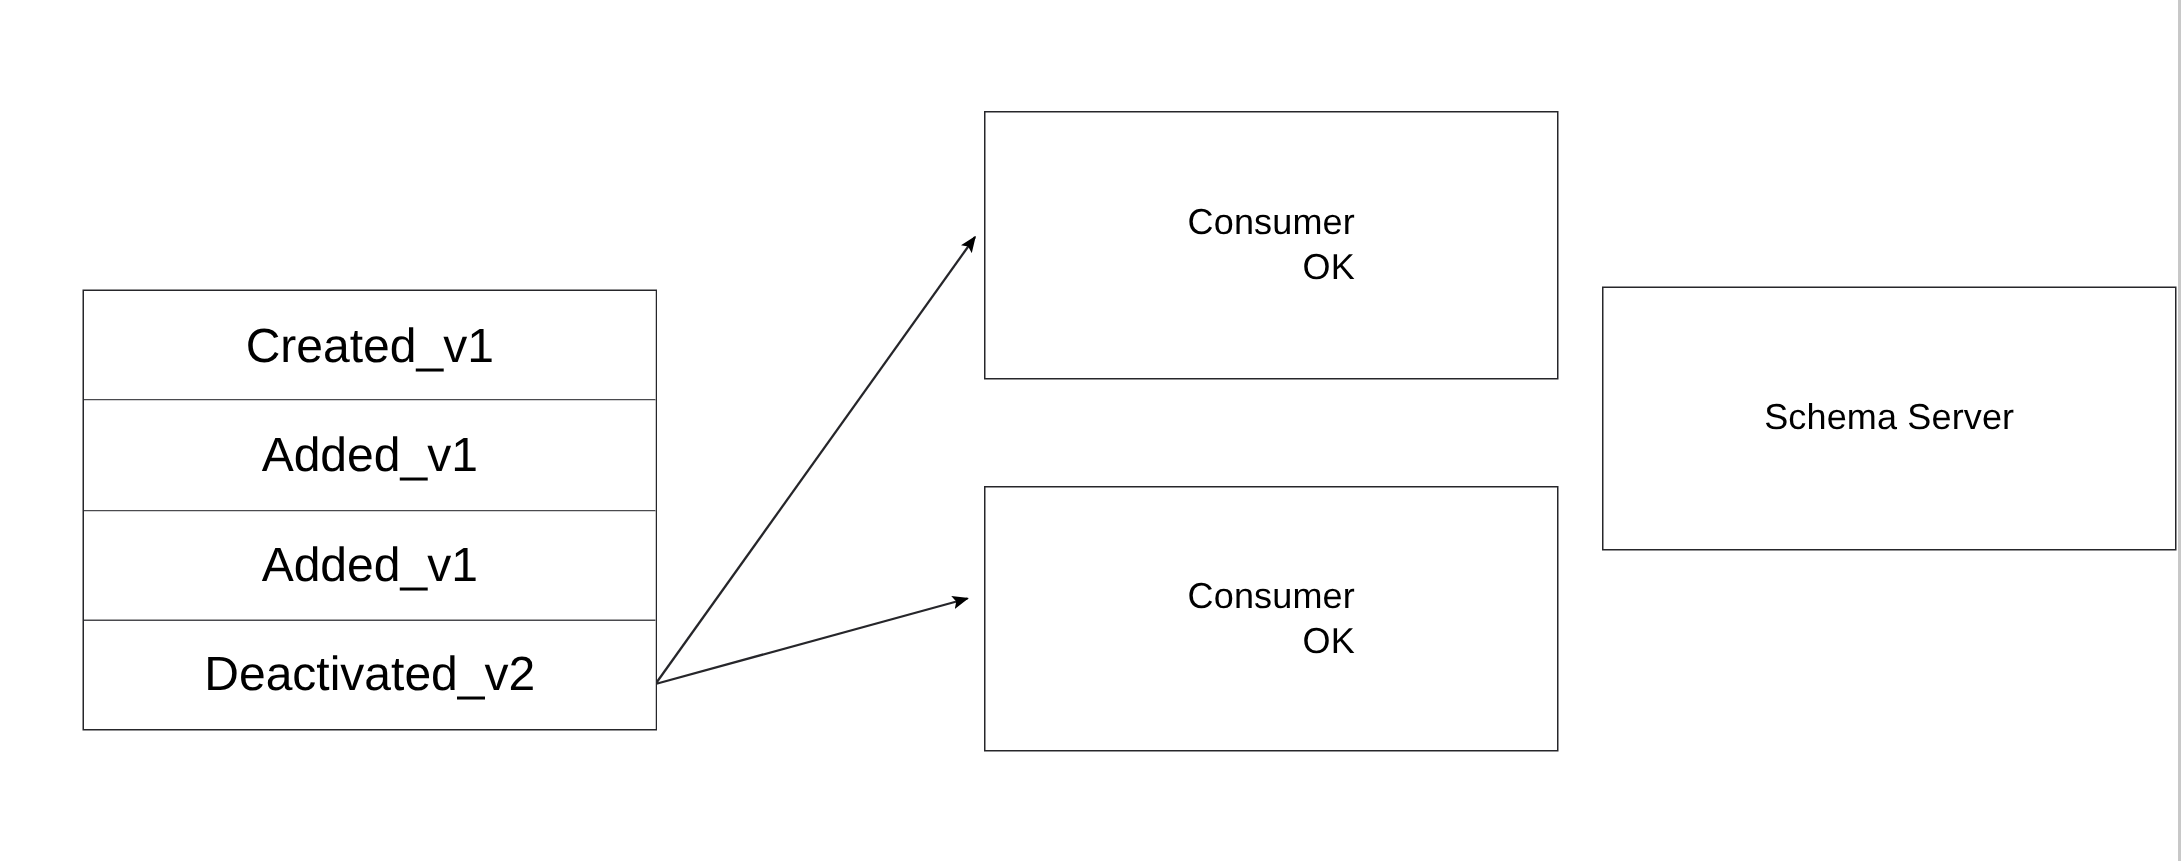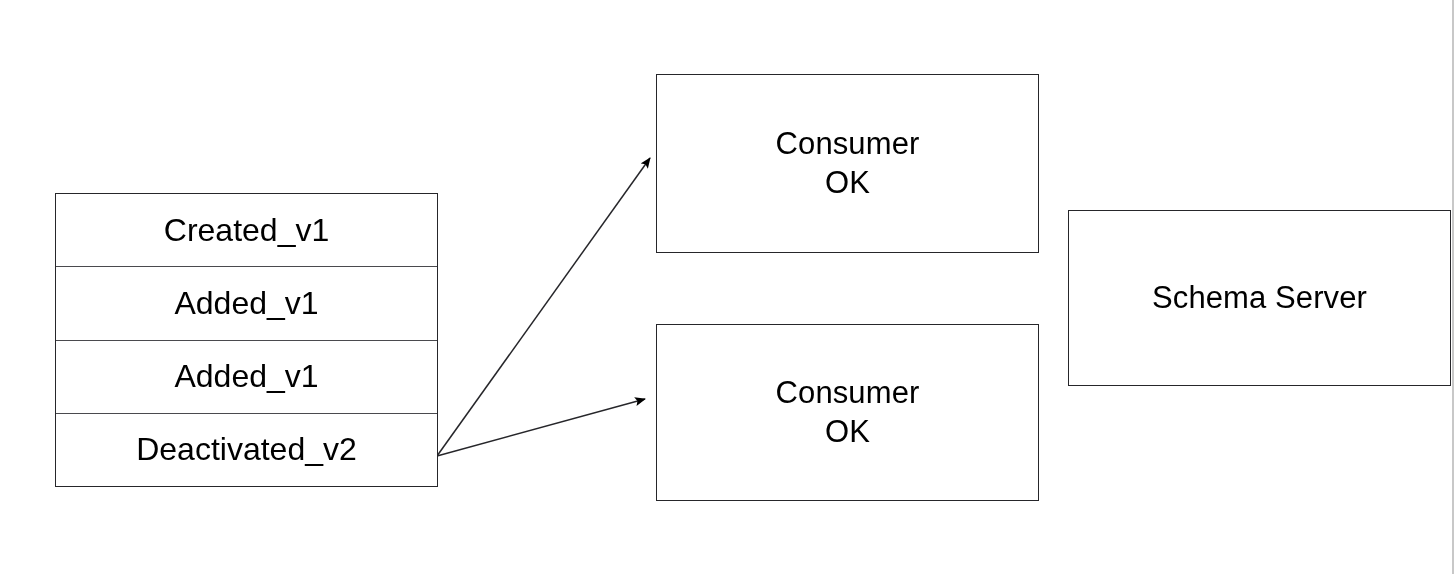--- a/index.html
+++ b/index.html
@@ -38,9 +38,9 @@
     display: flex;
     align-items: center;
     justify-content: center;
-    text-align: center;
+    text-align: right;
     color: #000000;
-    font-size: 31px;
+    font-size: 24px;
     line-height: 1.25;
     letter-spacing: 0.1px;
   }

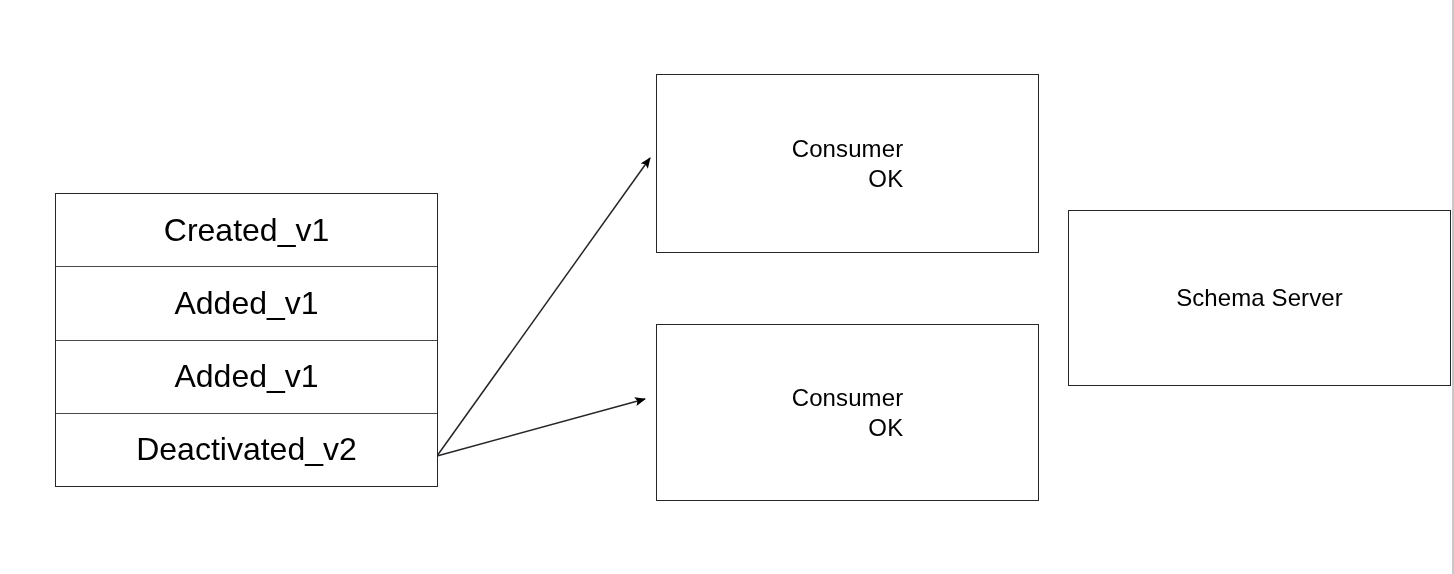--- a/index.html
+++ b/index.html
@@ -98,7 +98,7 @@
   
   #schema-server {
     left: 1068px;
-    top: 210px;
+    top: 191px;
     width: 383px;
     height: 176px;
   }

